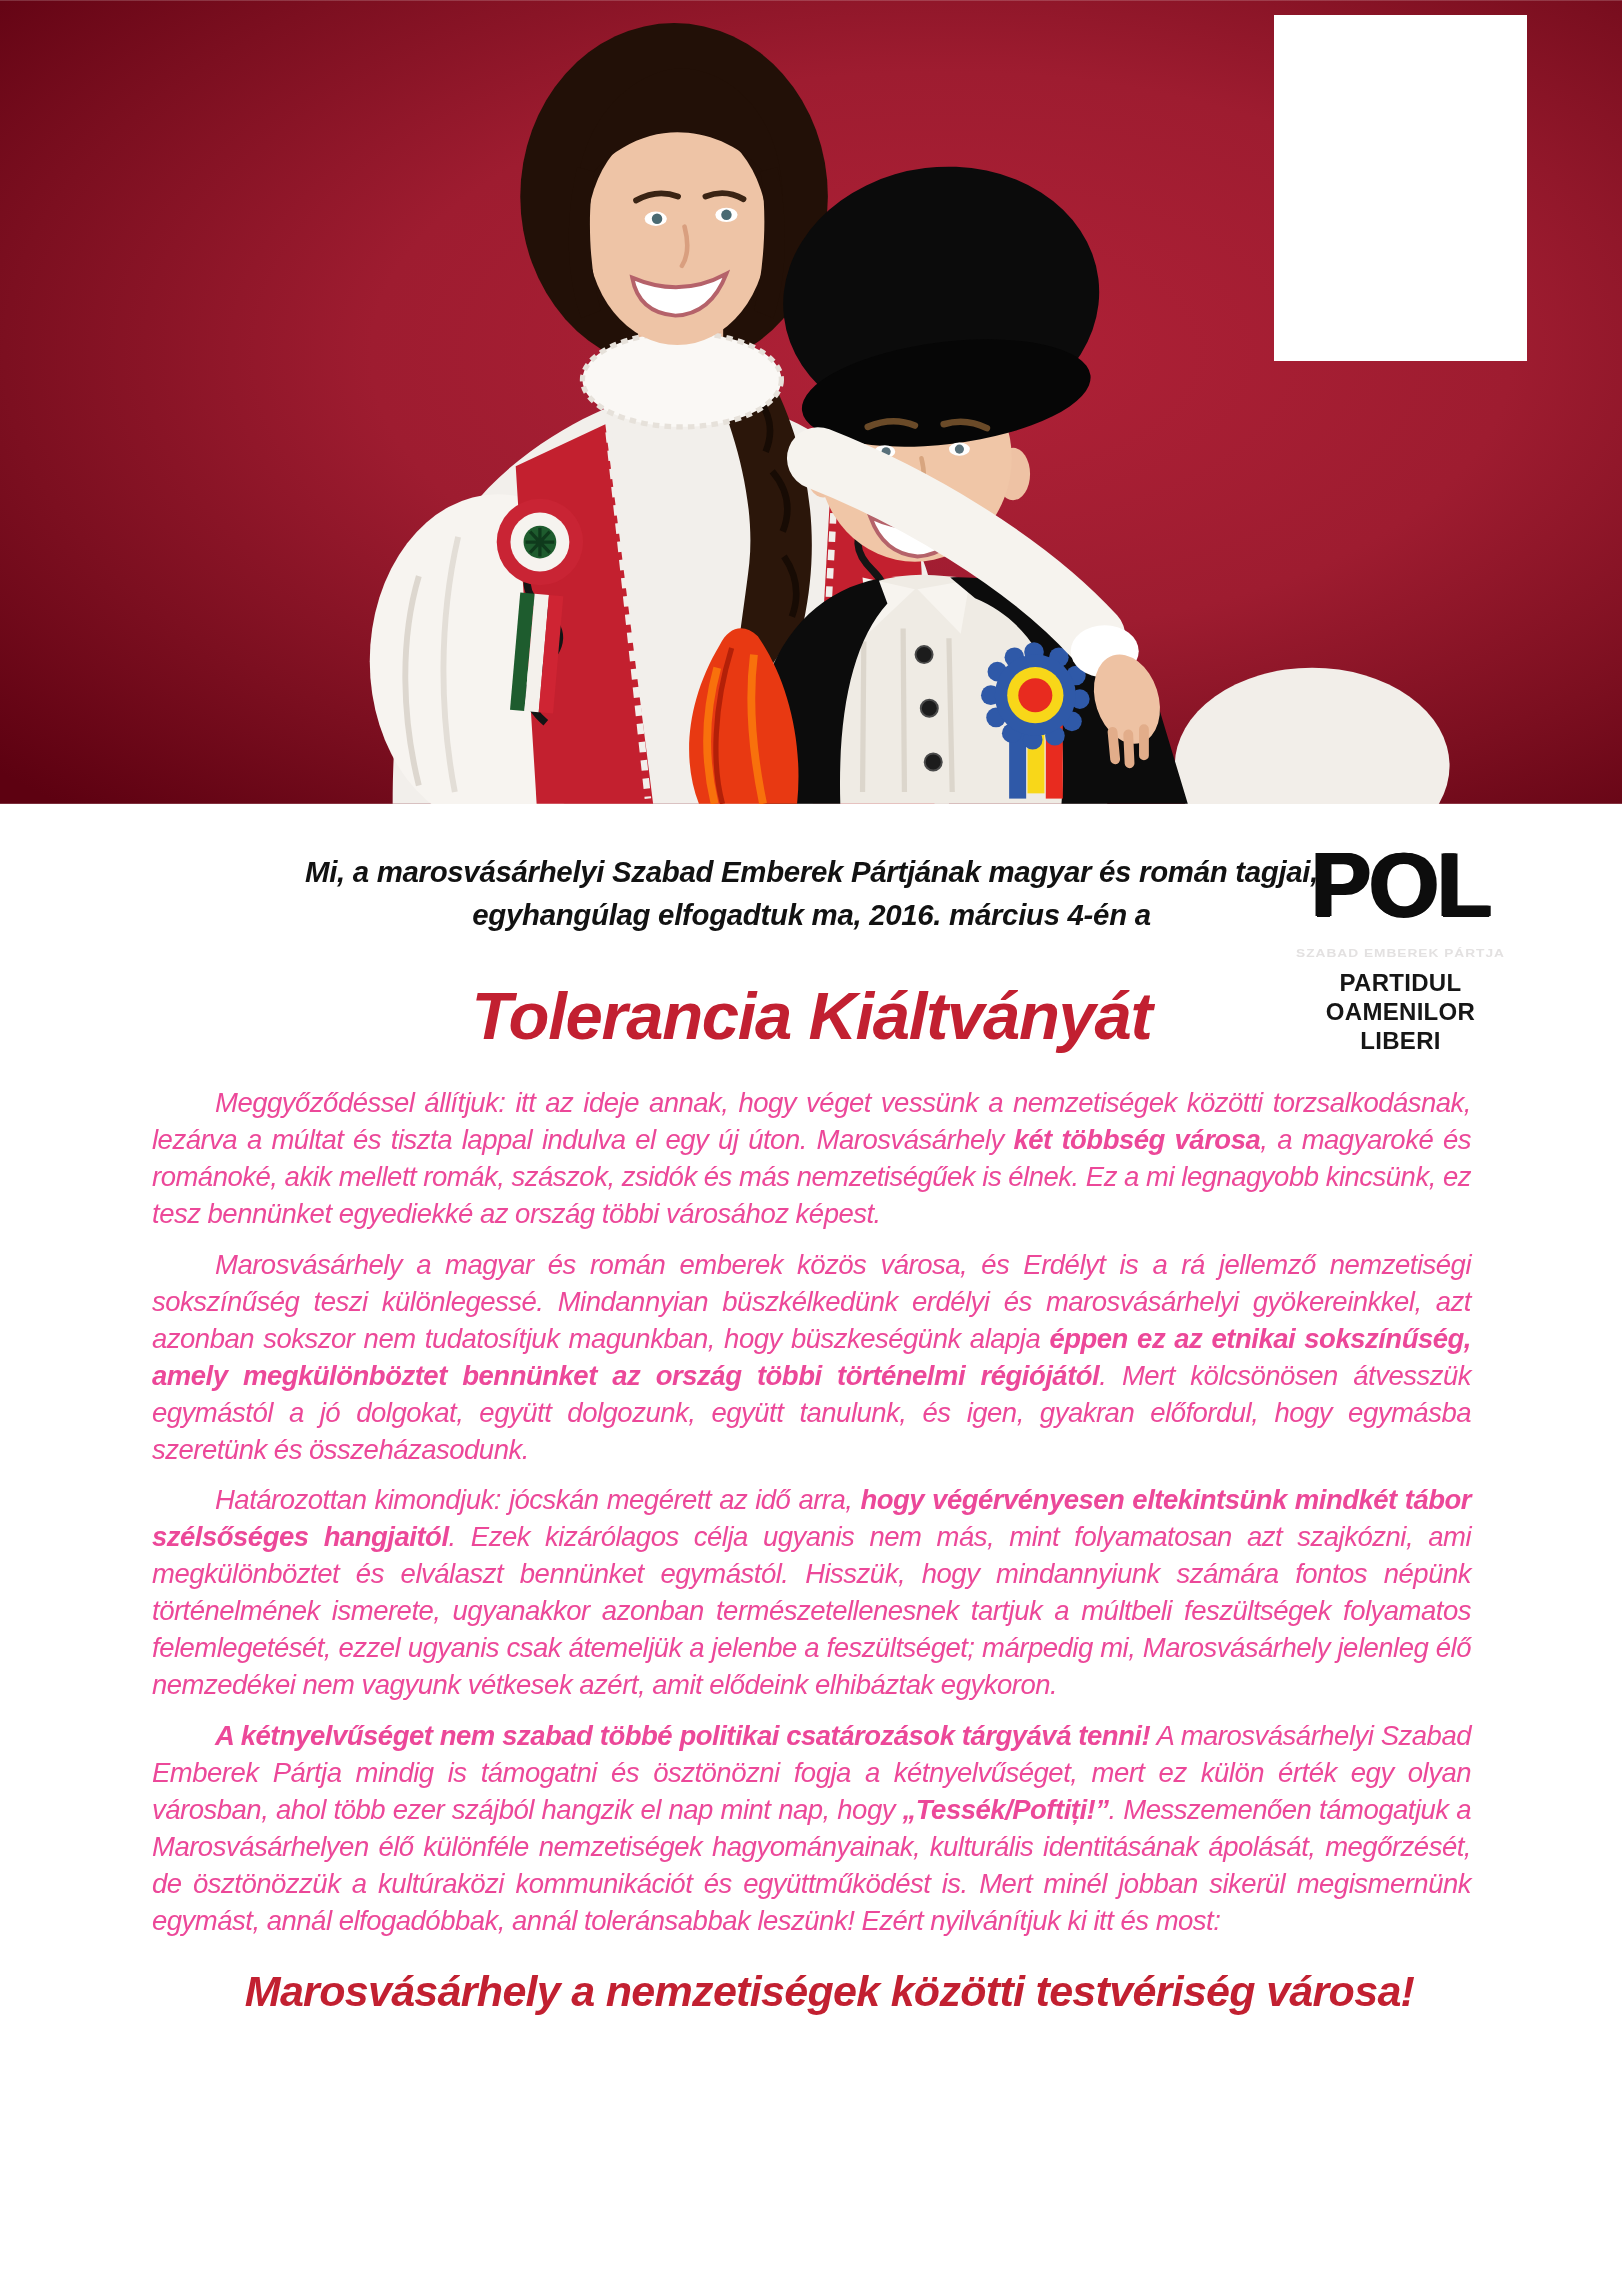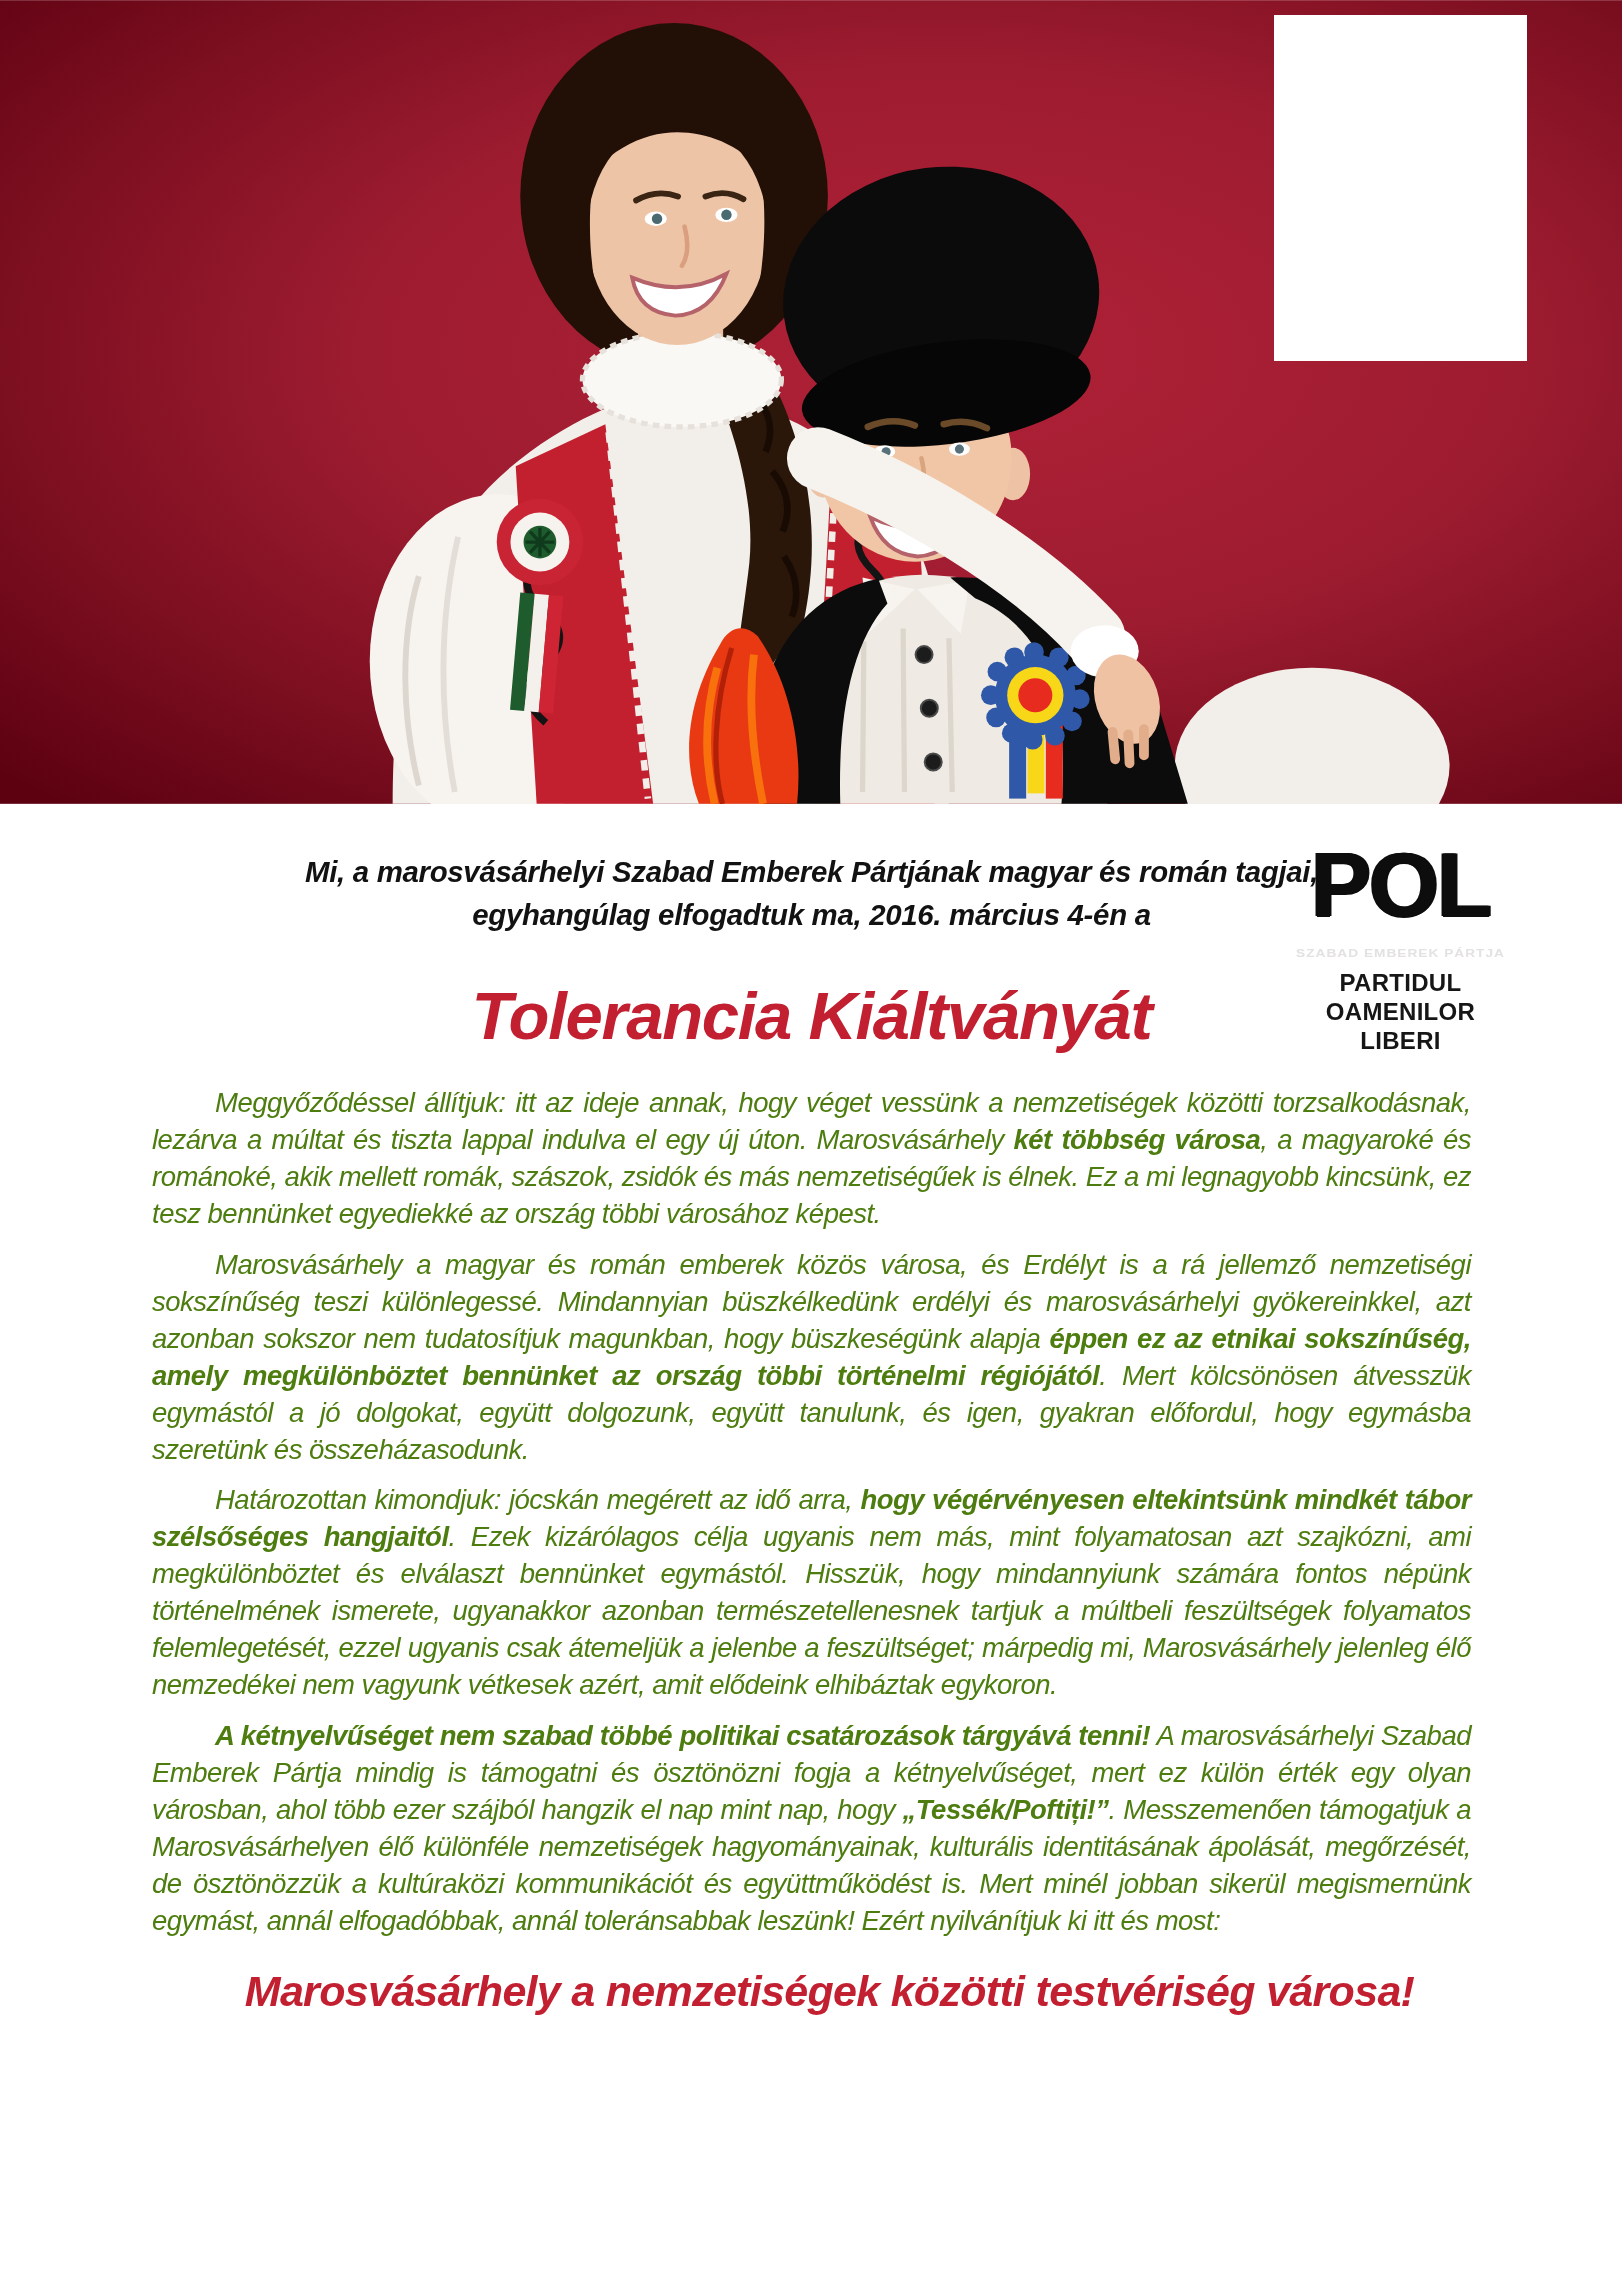--- a/index.html
+++ b/index.html
@@ -38,7 +38,7 @@
   .body-text{
     margin:30px 0 0 152px;width:1319px;
     font-style:italic;font-size:27.5px;line-height:37px;text-align:justify;
-    color:#4d7c0f;letter-spacing:-0.5px;
+    color:#ec4899;letter-spacing:-0.5px;
   }
   .body-text p{margin:0 0 13.7px;text-indent:63px;}
   .body-text .b{font-weight:bold;}

